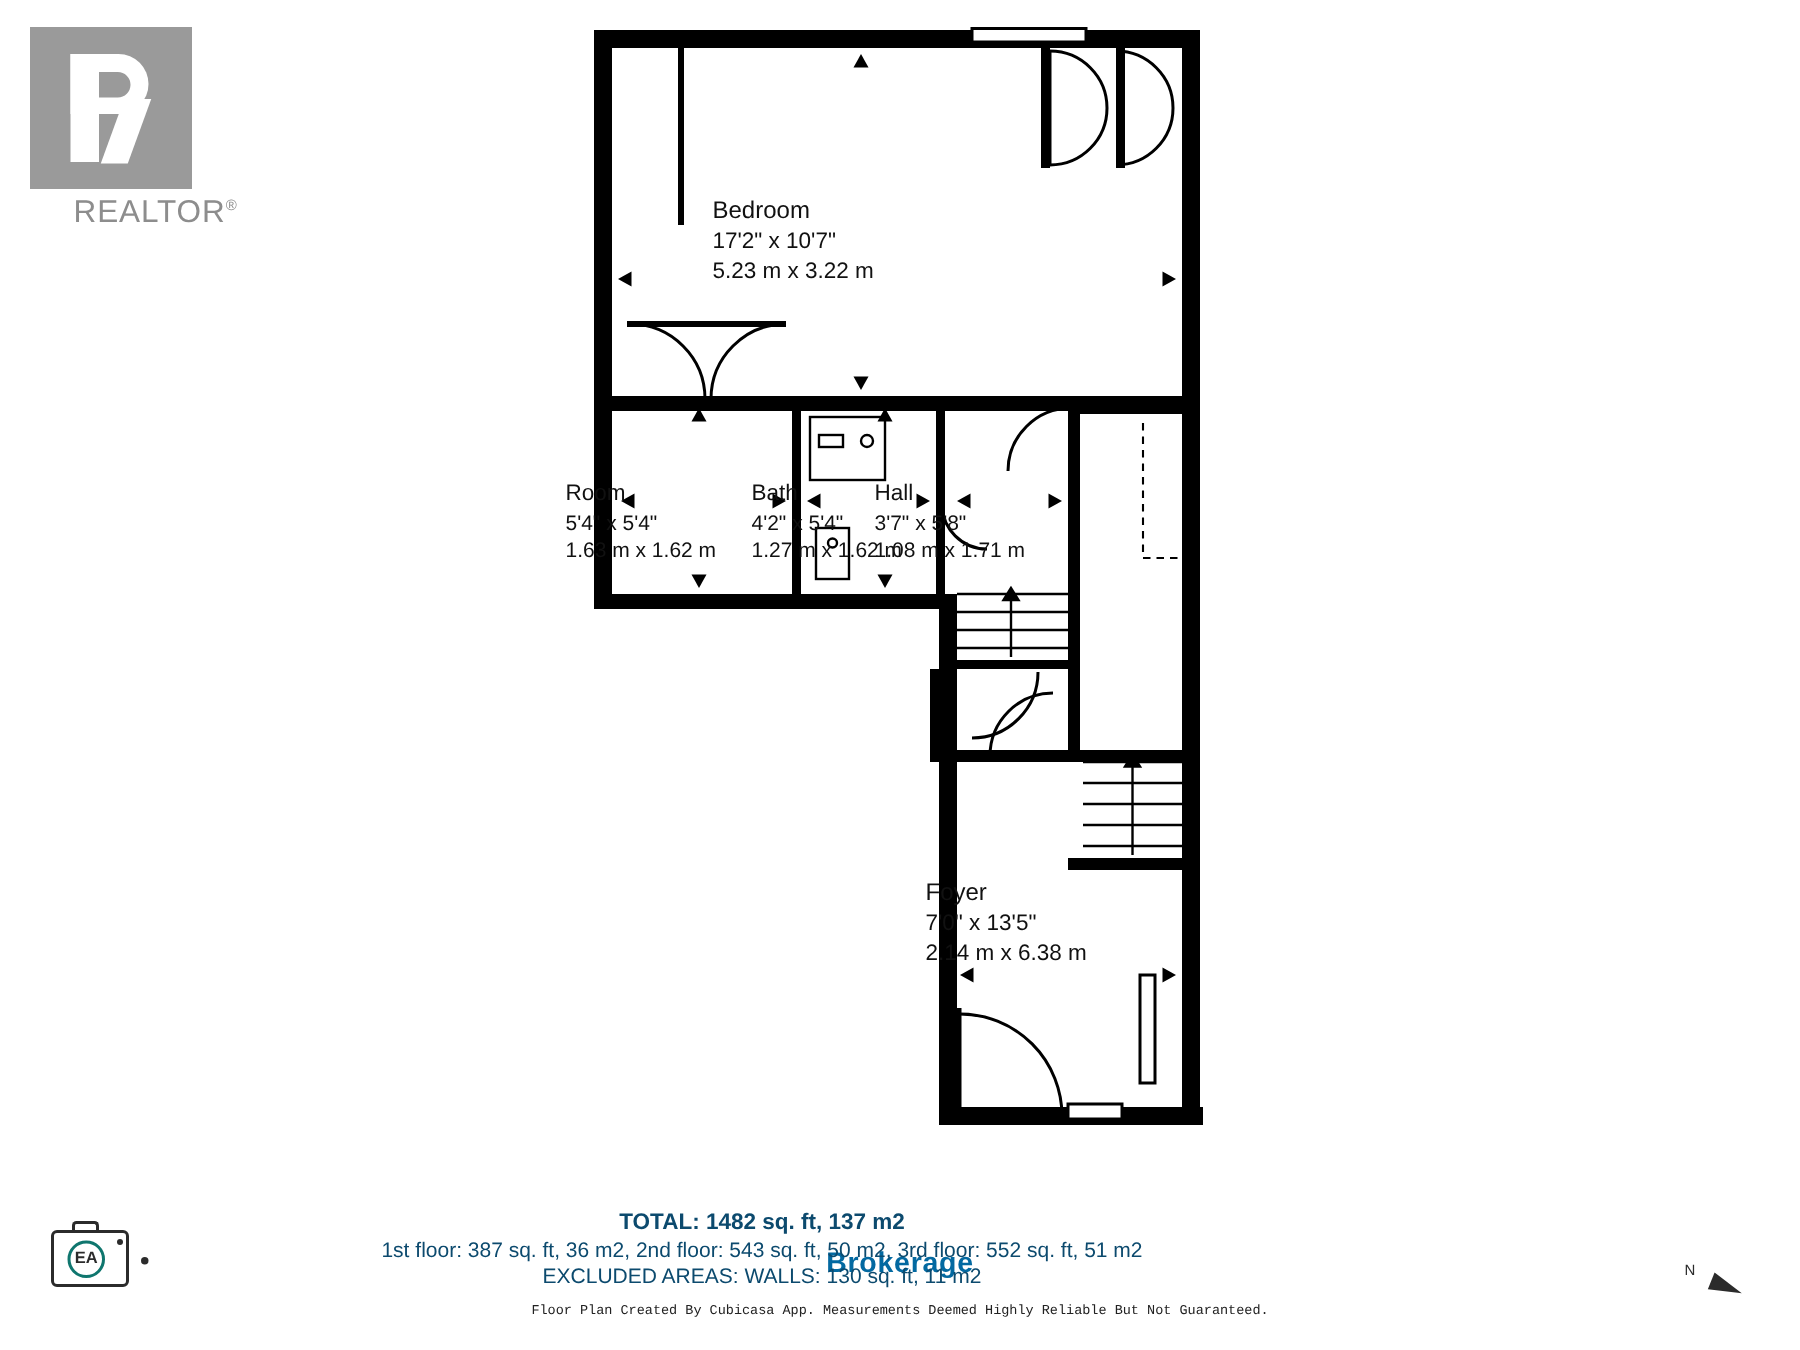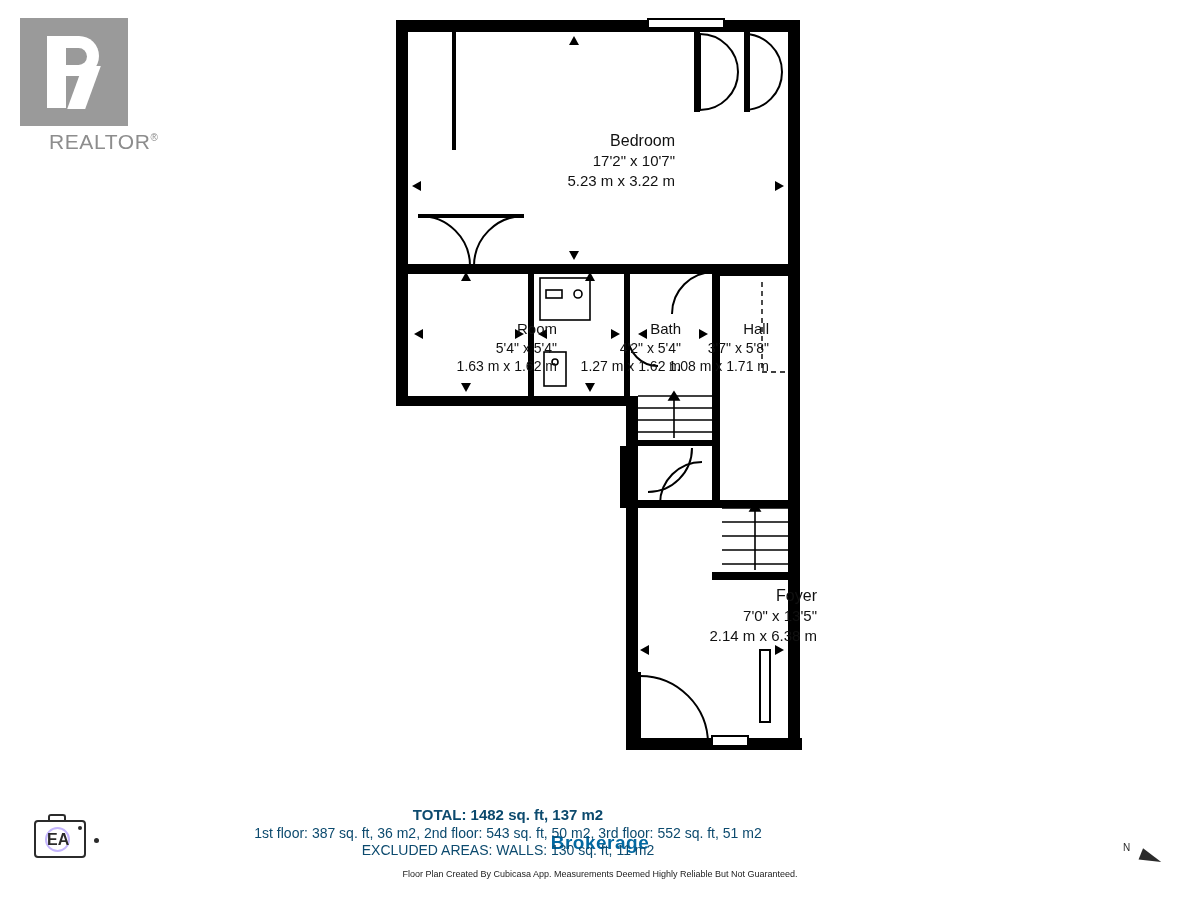--- a/index.html
+++ b/index.html
@@ -149,7 +149,7 @@
   
   .room-label {
     position: absolute;
-    text-align: right;
+    text-align: left;
     color: #111111;
     font-family: "Liberation Sans", sans-serif;
     line-height: 1.32;

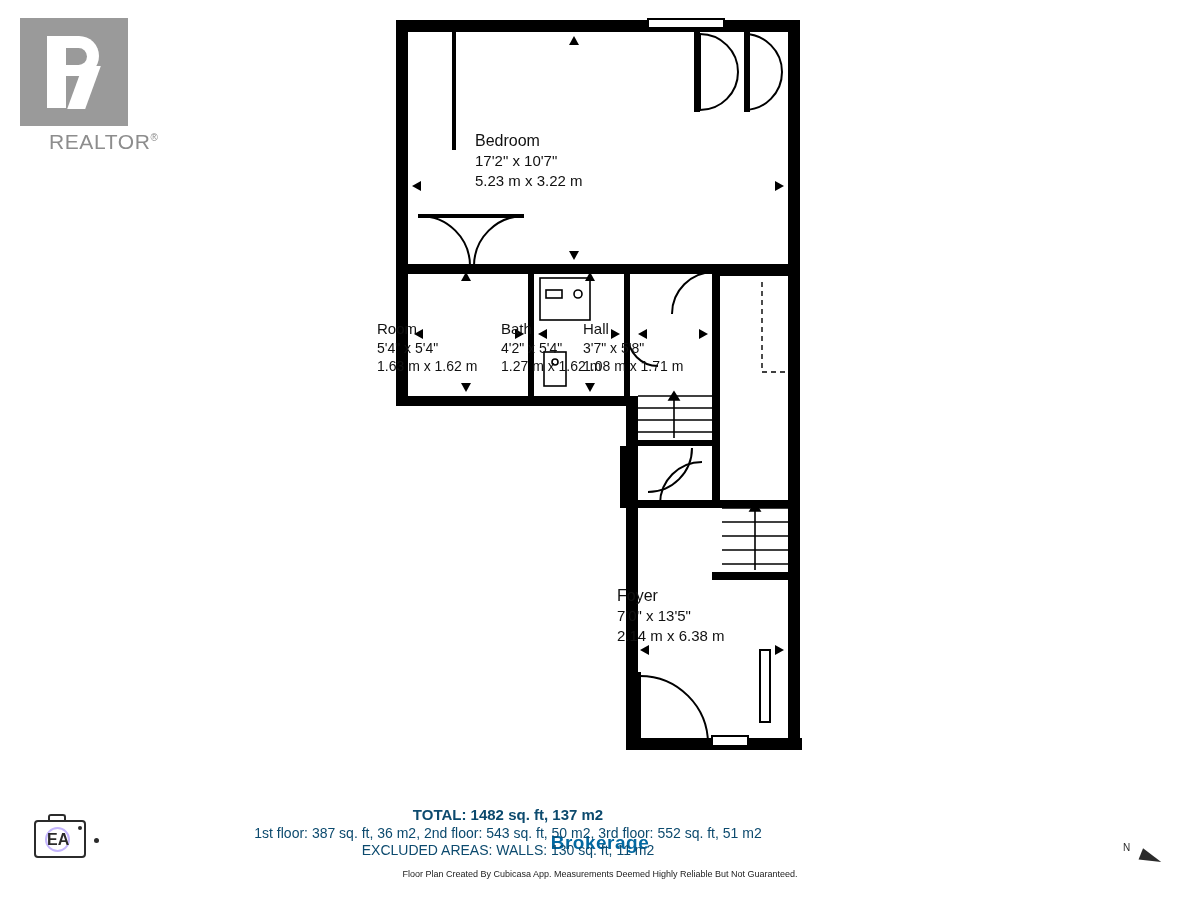--- a/index.html
+++ b/index.html
@@ -94,10 +94,10 @@
     position: absolute;
     left: 11px; top: 15px;
     width: 25px; height: 25px;
-    border: 2px solid #c4b5fd;
+    border: 2px solid #0f766e;
     border-radius: 50%;
     background: #ffffff;
-    font-size: 16px;
+    font-size: 11px;
     font-weight: bold;
     color: #2b2b2b;
     text-align: center;

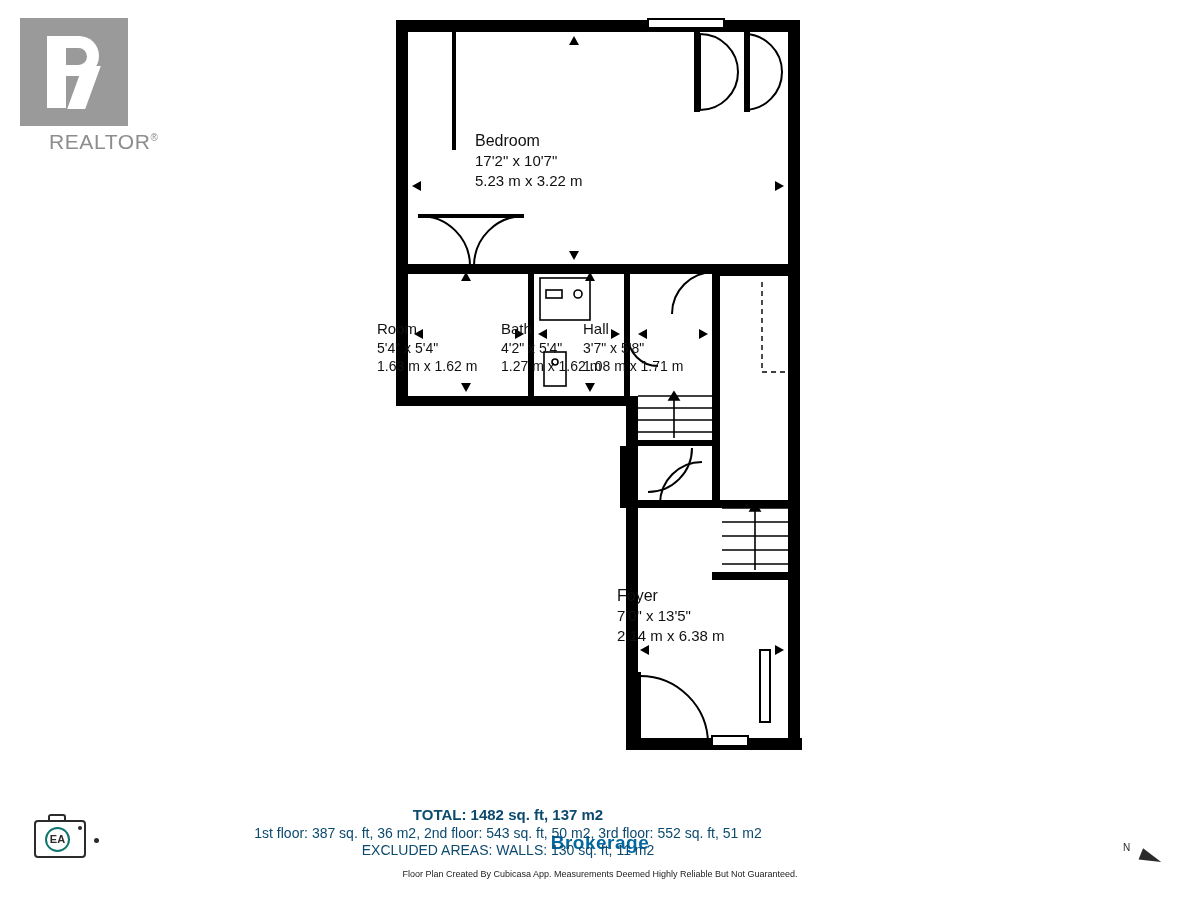--- a/index.html
+++ b/index.html
@@ -182,6 +182,7 @@
     text-align: center;
     font-size: 9px;
     color: #222222;
+    font-family: Liberation Mono, monospace;
   }
 
   

